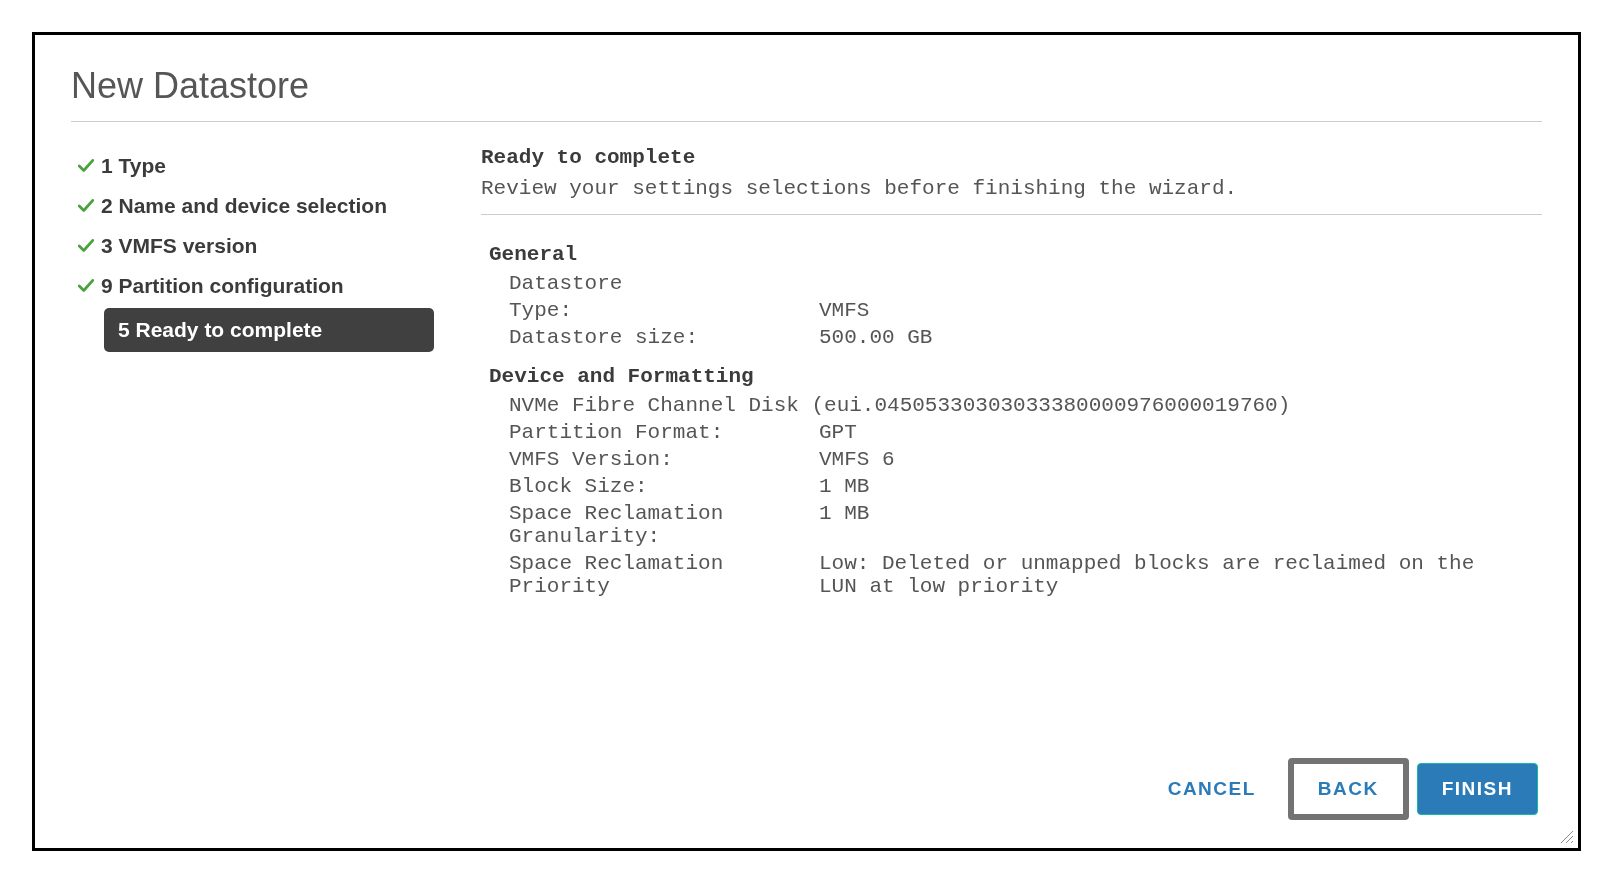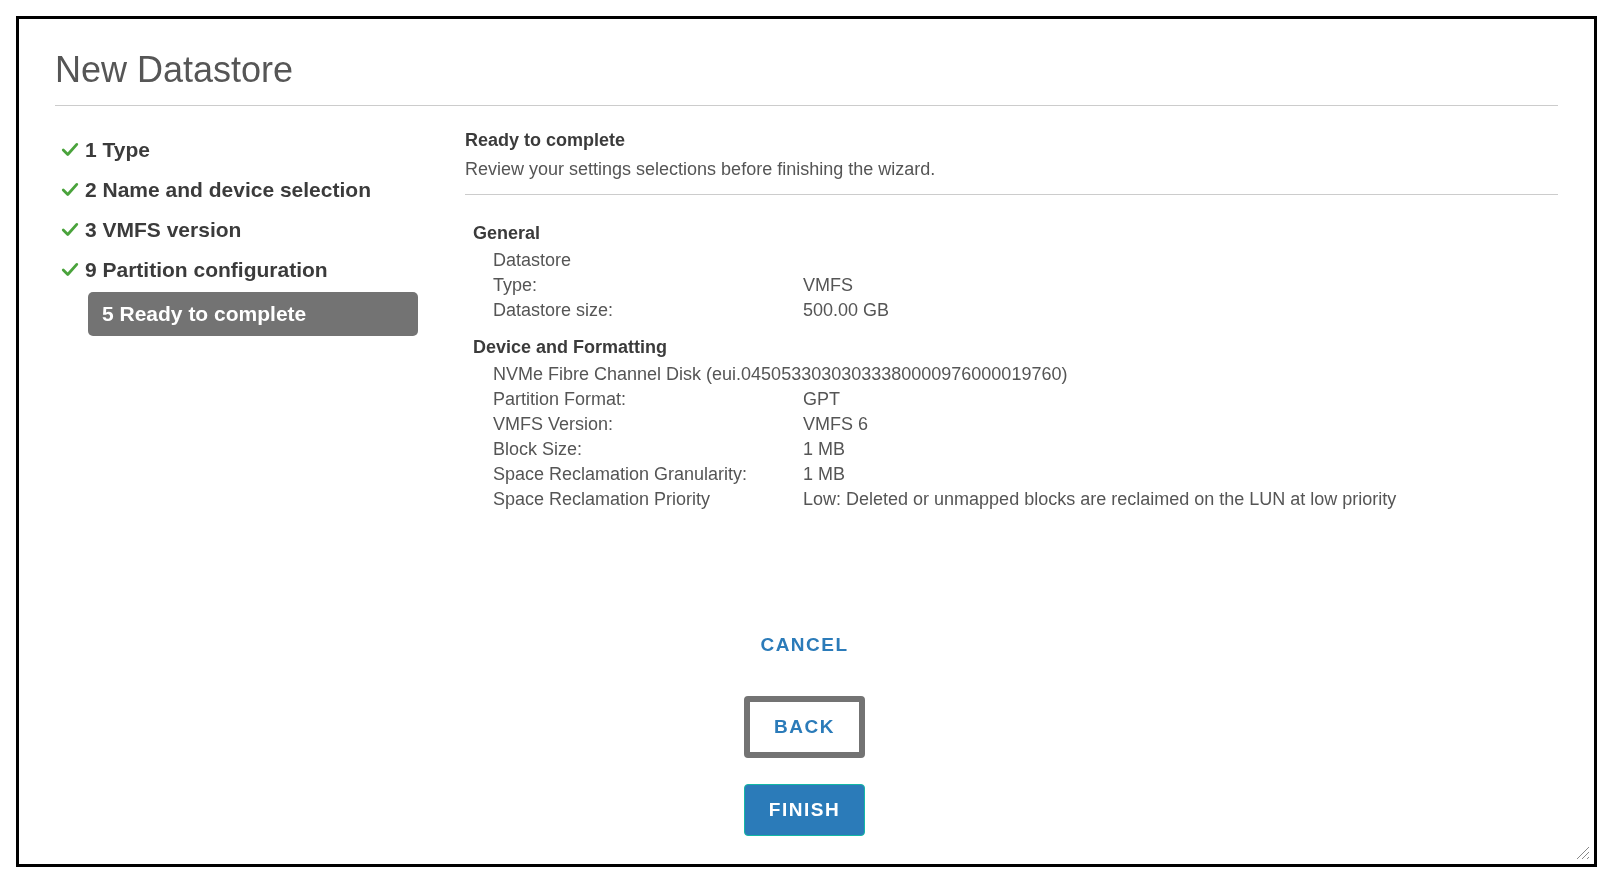--- a/index.html
+++ b/index.html
@@ -15,7 +15,7 @@
   .outer {
     width: 1613px;
     height: 883px;
-    padding: 16px;
+    padding: 32px;
   }
   .dialog {
     width: 100%;

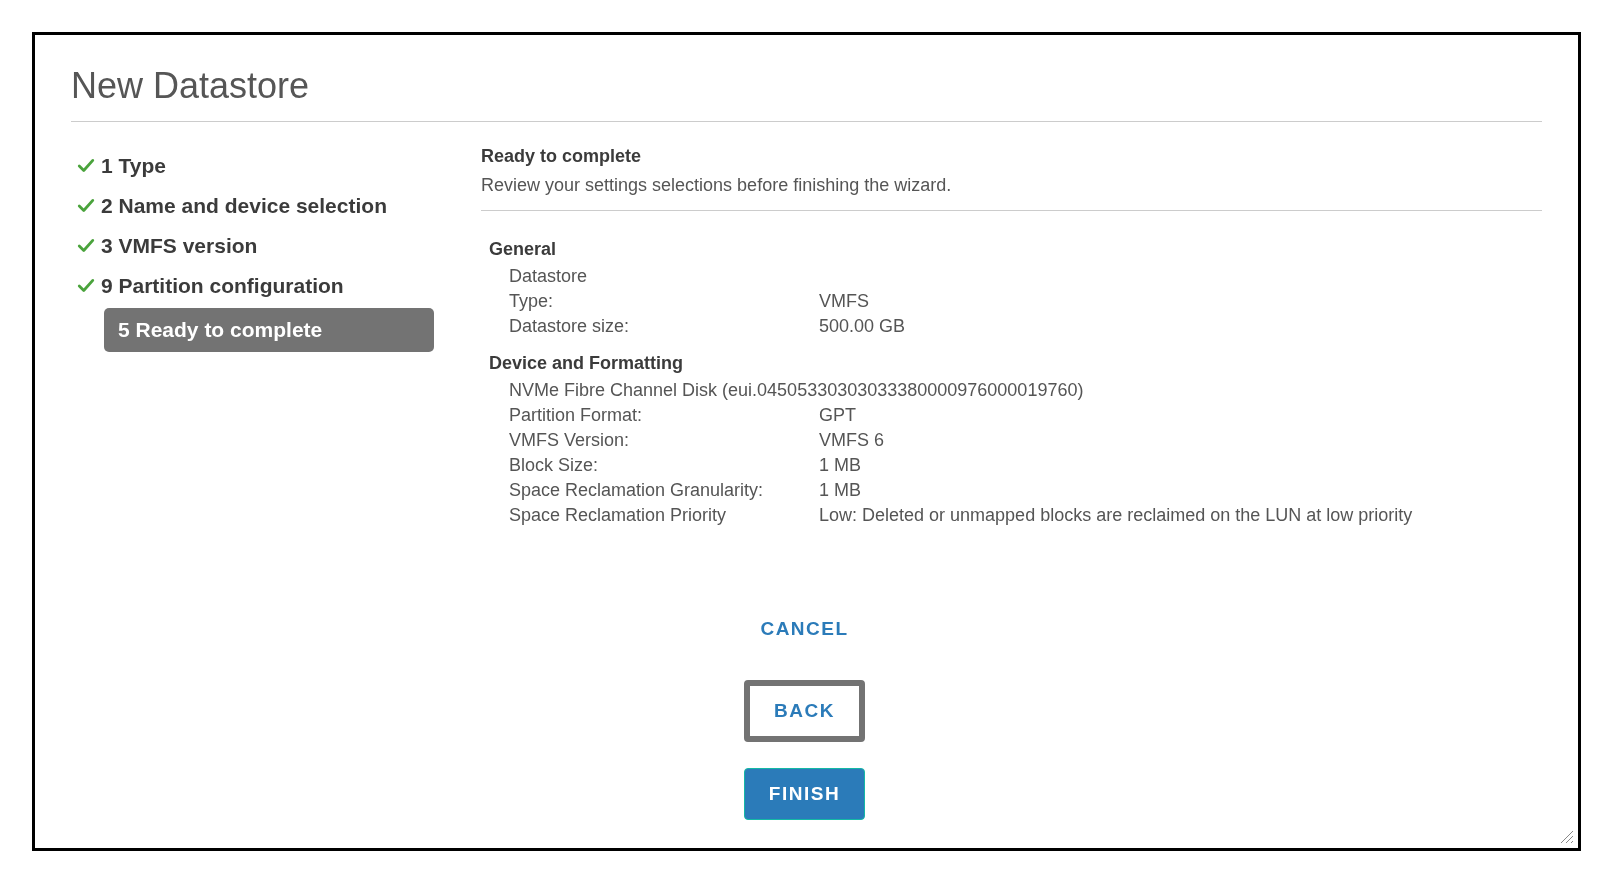--- a/index.html
+++ b/index.html
@@ -83,8 +83,9 @@
     flex: 1 1 auto;
     padding-left: 30px;
     padding-top: 6px;
-    font-size: 18px;
-    color: #555;
+    font-size: 21px;
+    color: #555;
+    font-family: Liberation Mono, monospace;
   }
   .main-heading {
     font-weight: 700;

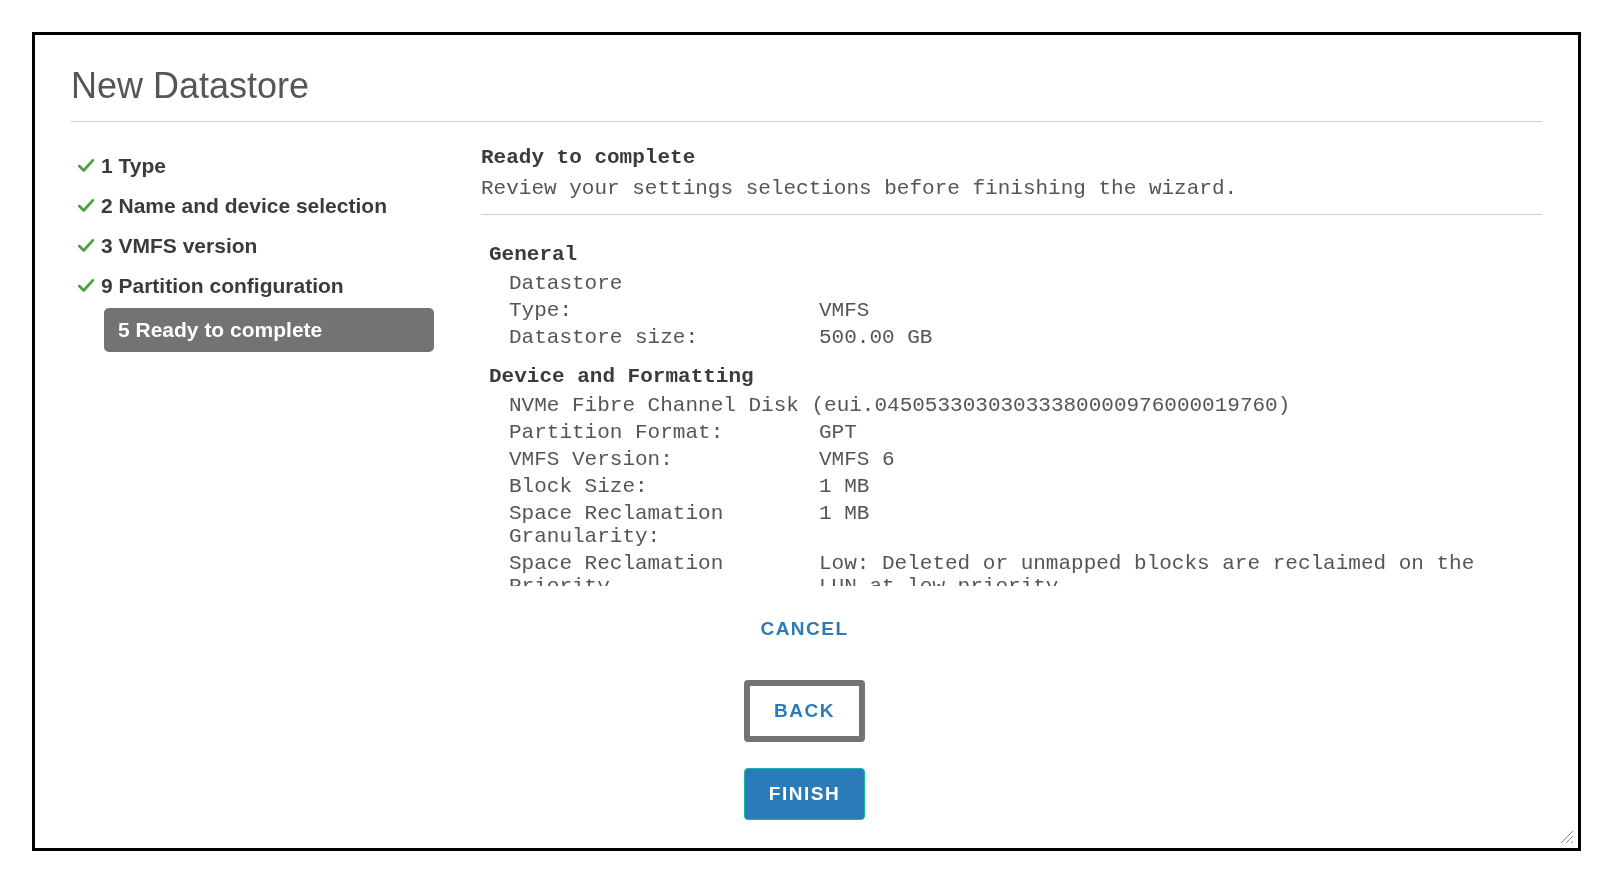--- a/index.html
+++ b/index.html
@@ -69,7 +69,7 @@
     font-weight: 700;
   }
   .step.current {
-    background: #737373;
+    background: #404040;
     color: #fff;
     padding: 10px 14px 10px 14px;
     border-radius: 5px;

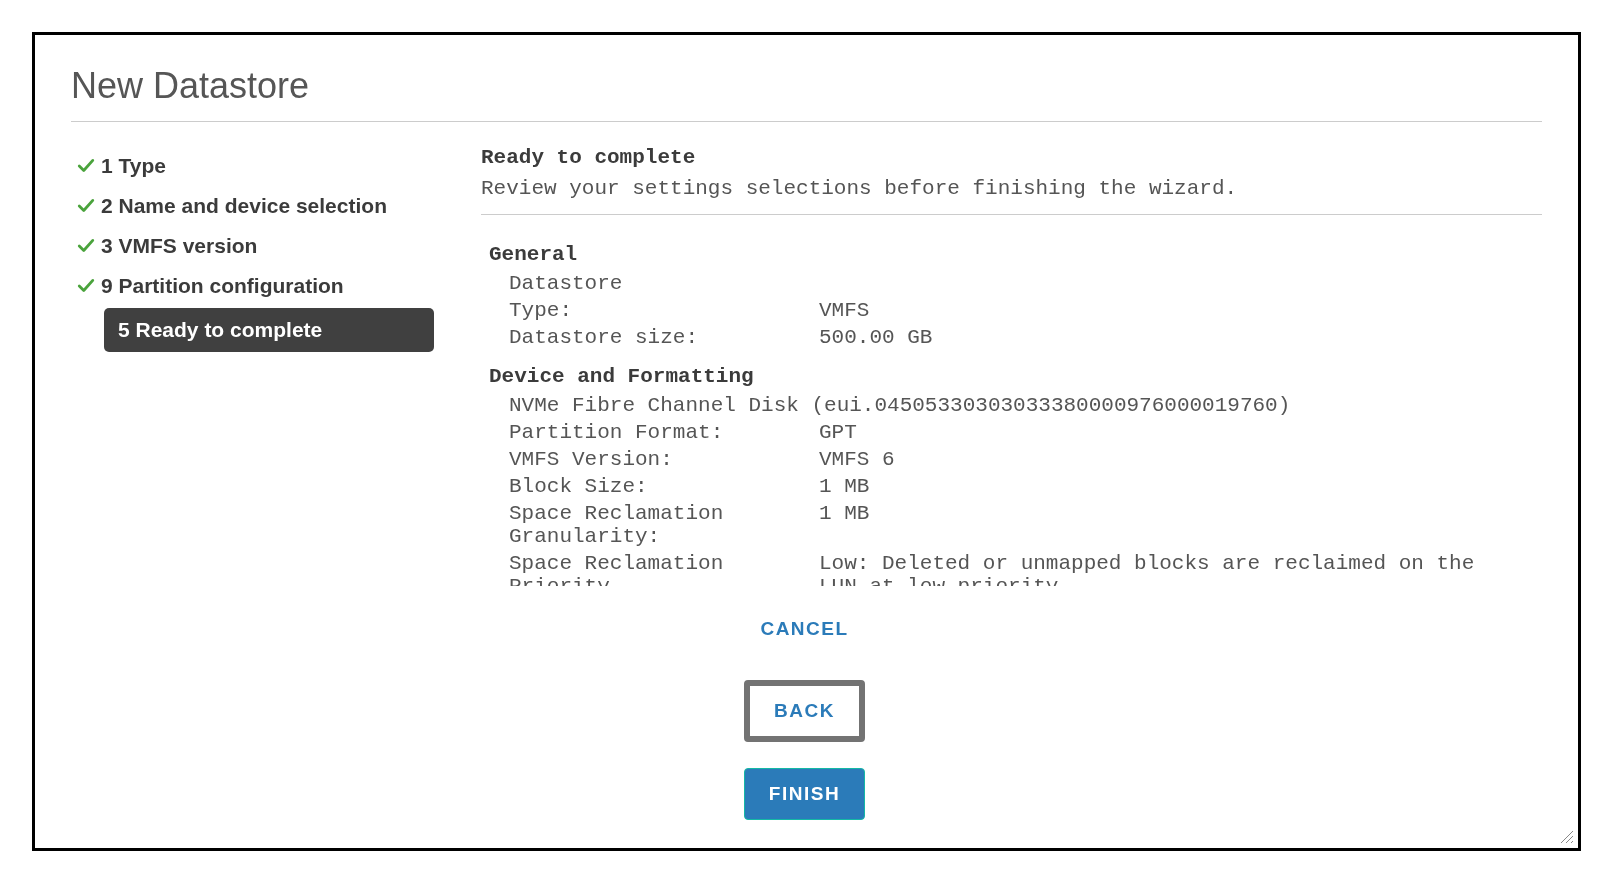--- a/index.html
+++ b/index.html
@@ -125,11 +125,10 @@
   
   .footer {
     display: flex;
-    justify-content: center;
+    justify-content: flex-end;
     align-items: center;
-    gap: 26px;
+    gap: 8px;
     padding: 18px 4px 4px 0;
-    flex-direction: column;
   }
   .btn {
     font-size: 19px;

